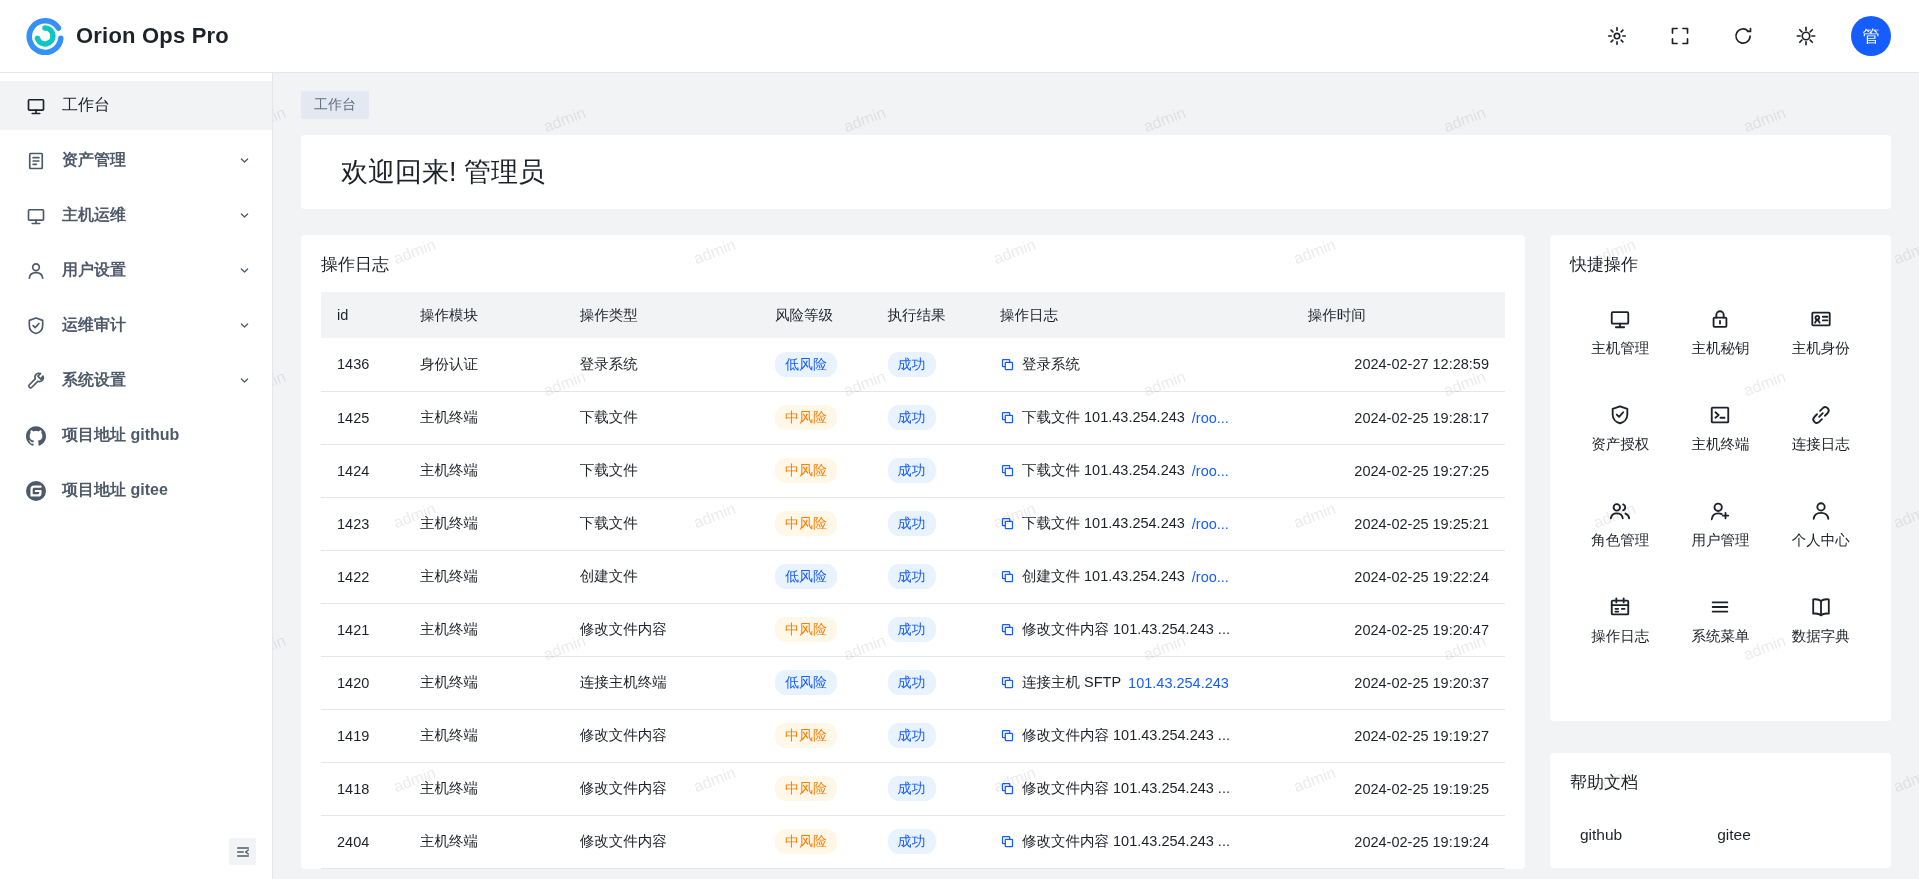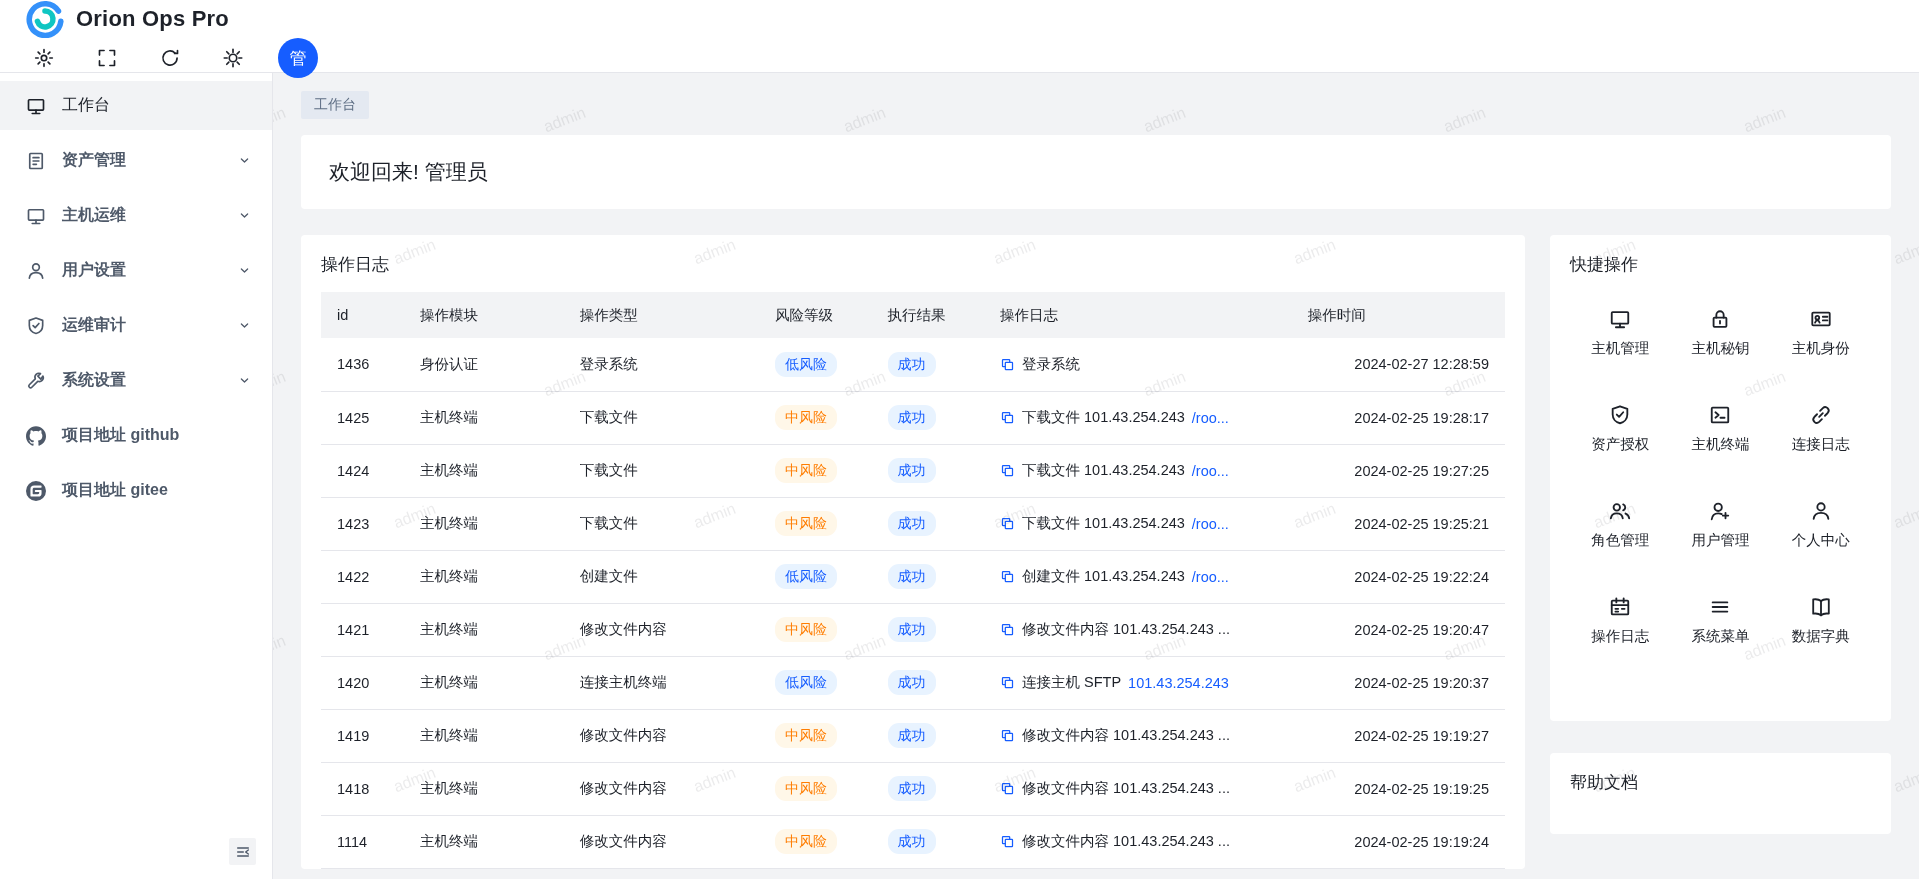--- a/index.html
+++ b/index.html
@@ -15,9 +15,8 @@
   
   .topbar {
     height:73px; background:#fff; border-bottom:1px solid #e5e6eb;
-    display:flex; align-items:flex-start; justify-content:space-between;
+    display:flex; align-items:center; justify-content:space-between;
     padding:0 28px 0 26px;
-    flex-direction:column;
   }
   .brand { display:flex; align-items:center; gap:12px; cursor:pointer; }
   .logo { width:38px; height:38px; }

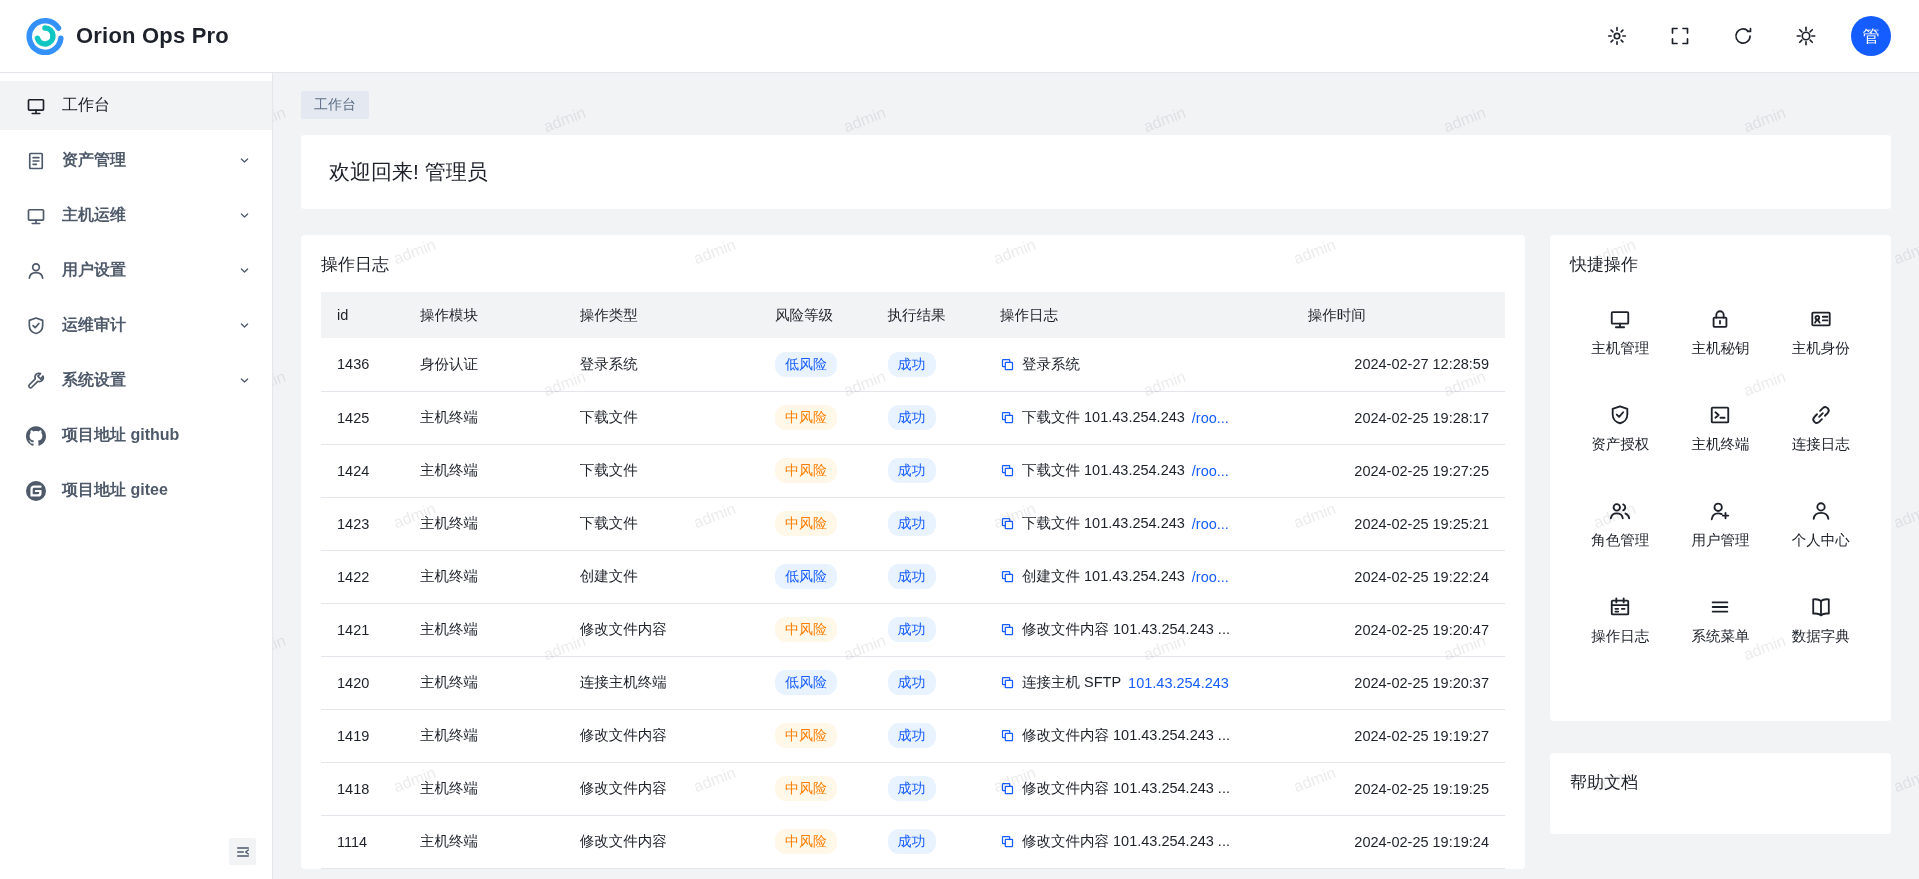--- a/index.html
+++ b/index.html
@@ -66,7 +66,7 @@
 
   .card { background:#fff; border-radius:4px; }
   .welcome-card { margin-top:16px; height:74px; display:flex; align-items:center; padding:0 28px; }
-  .welcome-title { font-size:21px; font-weight:500; margin:0; }
+  .welcome-title { font-size:27px; font-weight:500; margin:12px; }
 
   .content-row { display:flex; gap:25px; margin-top:26px; align-items:flex-start; }
   .log-card { flex:1; padding:18px 20px 0; }

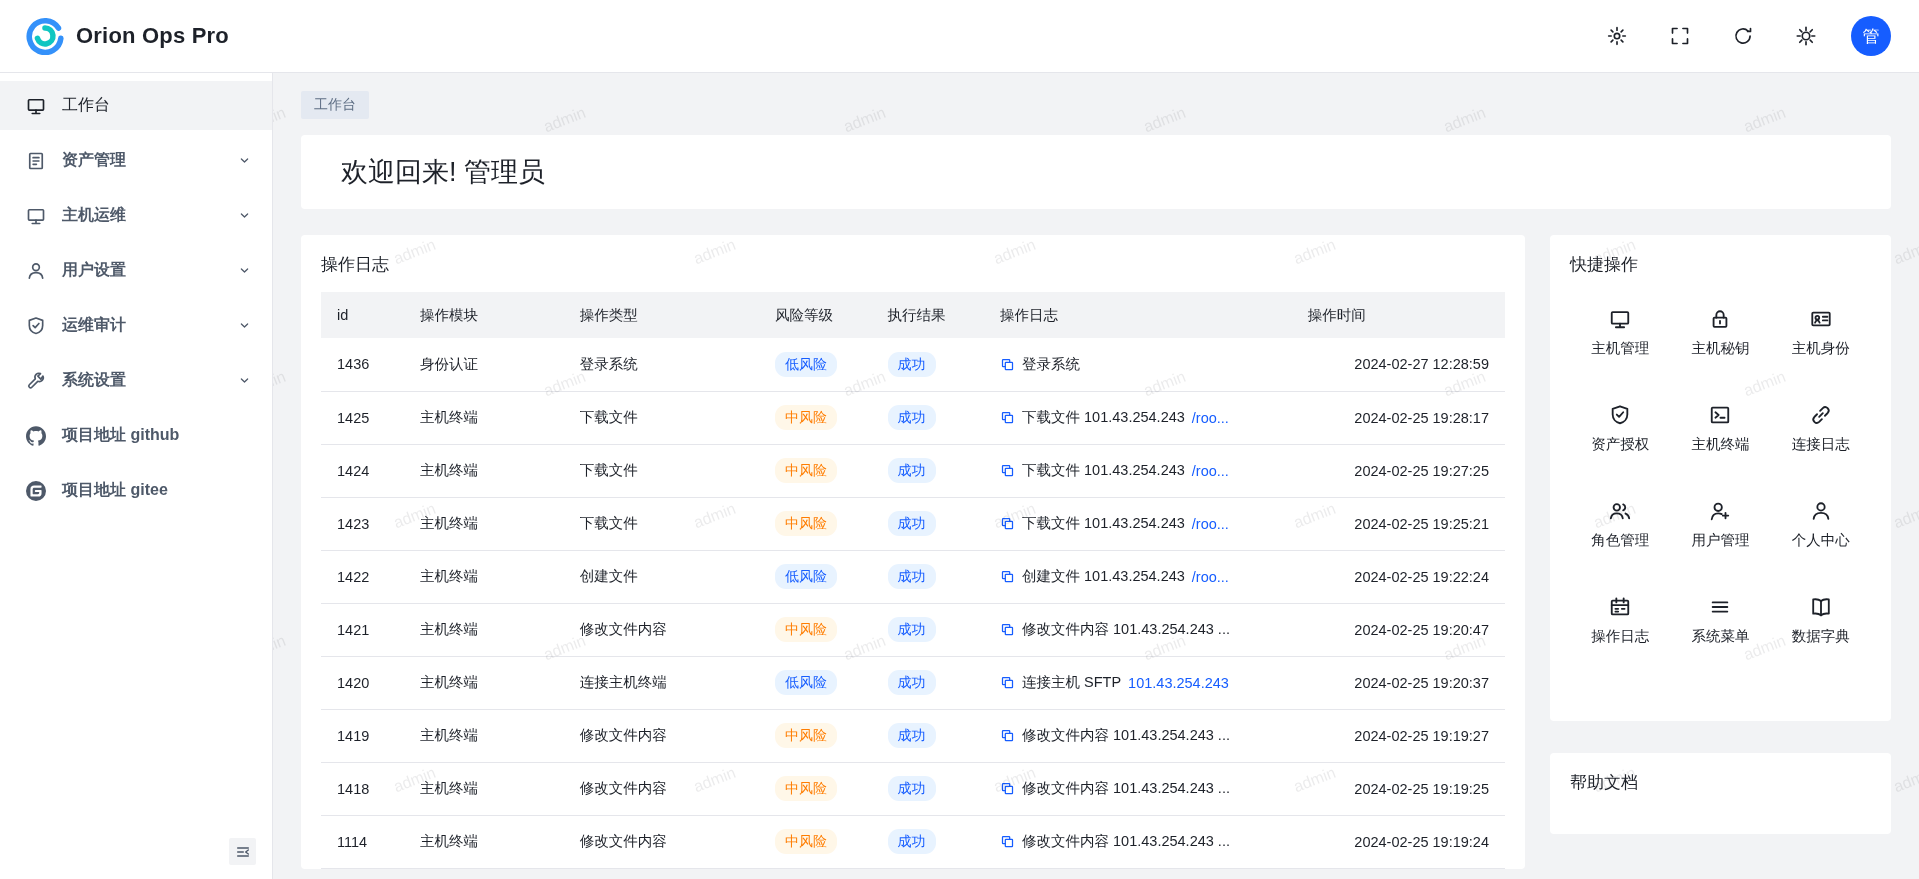--- a/index.html
+++ b/index.html
@@ -513,7 +513,7 @@
                   <td class="col-time">2024-02-25 19:19:25</td>
                 </tr>
                 <tr>
-                  <td>1114</td>
+                  <td>2404</td>
                   <td>主机终端</td>
                   <td>修改文件内容</td>
                   <td><span class="badge medium">中风险</span></td>

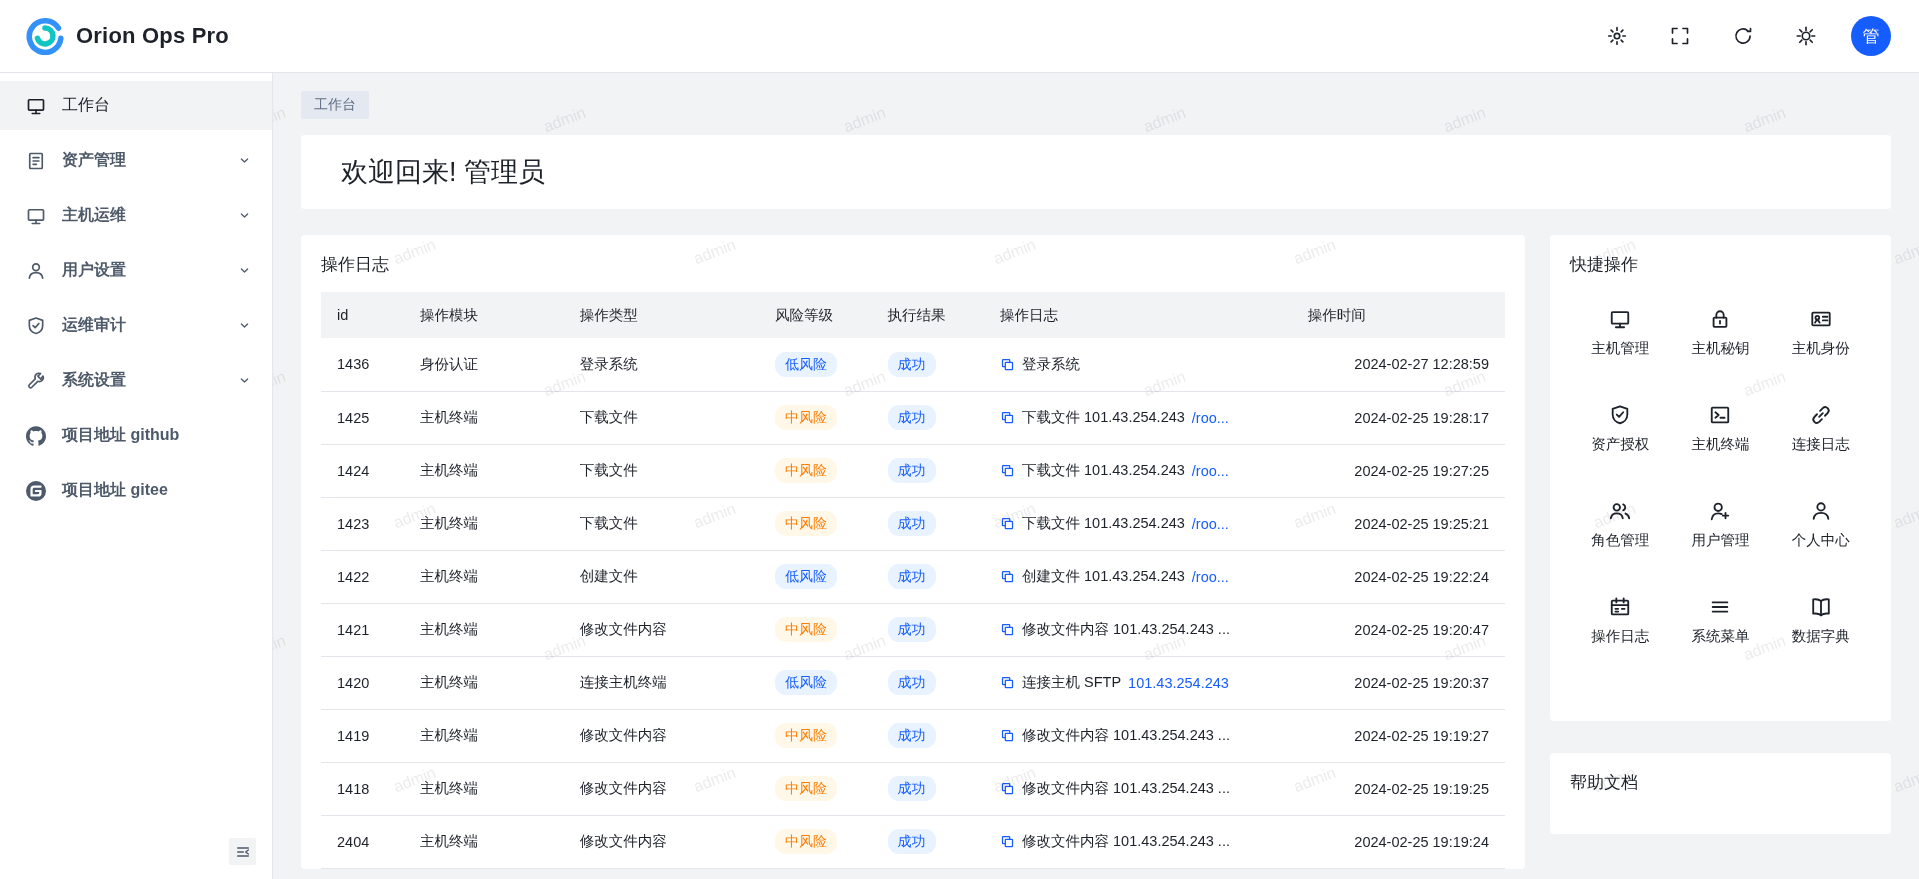--- a/index.html
+++ b/index.html
@@ -654,6 +654,10 @@
           </section>
           <section class="card help-card">
             <h2 class="card-title">帮助文档</h2>
+            <div class="help-links" id="helpLinks">
+                <a class="help-link">github</a>
+                <a class="help-link">gitee</a>
+              </div>
           </section>
         </div>
 

